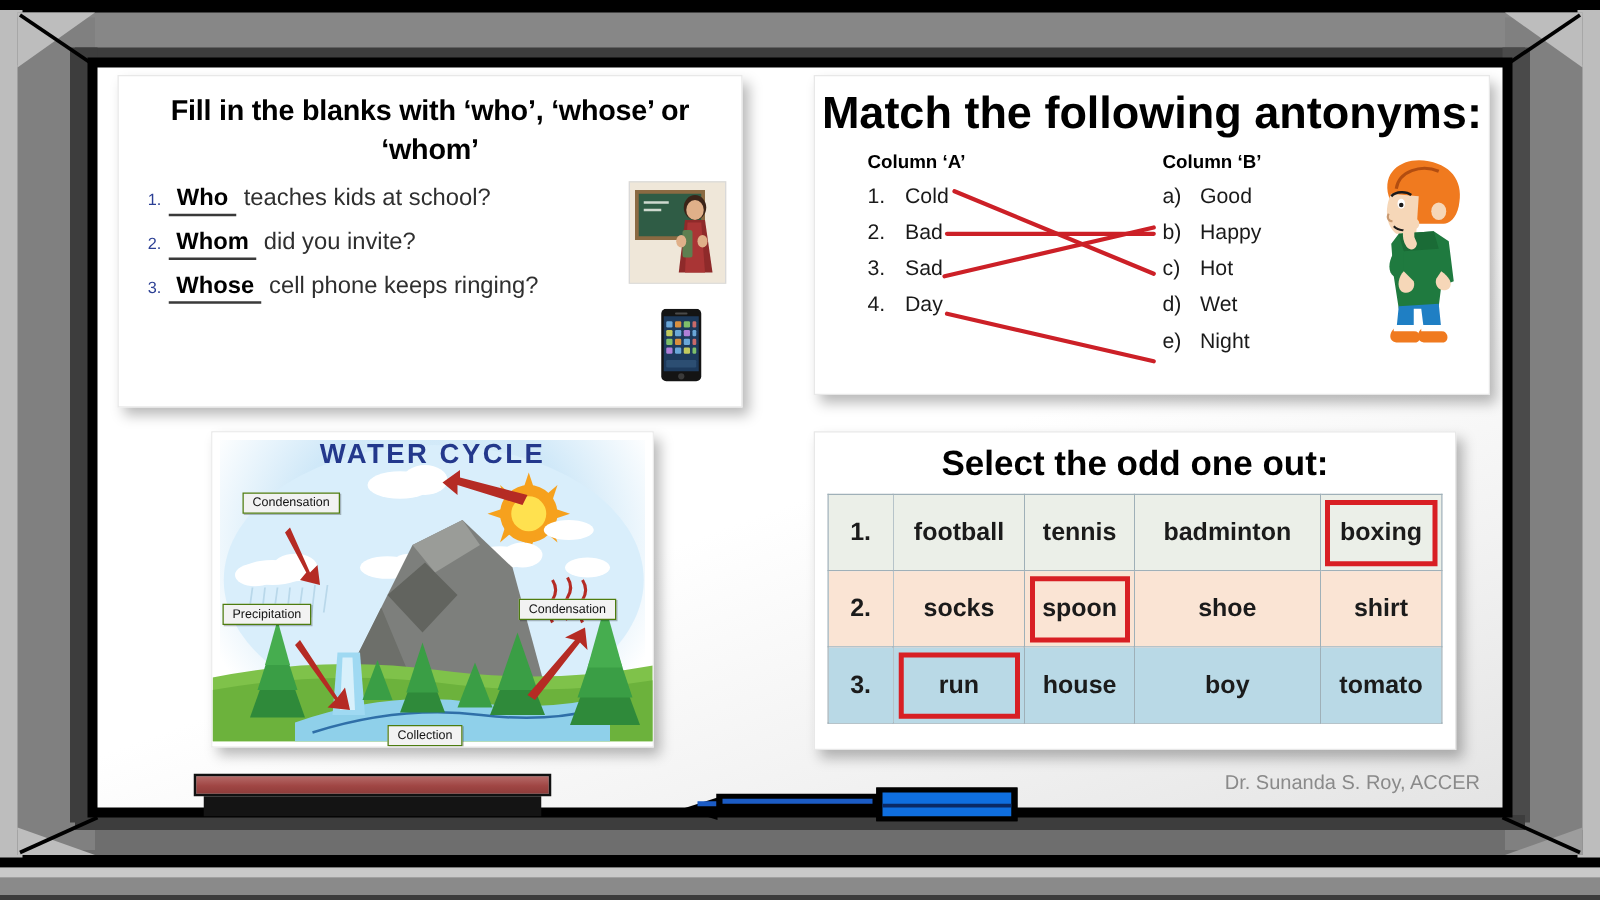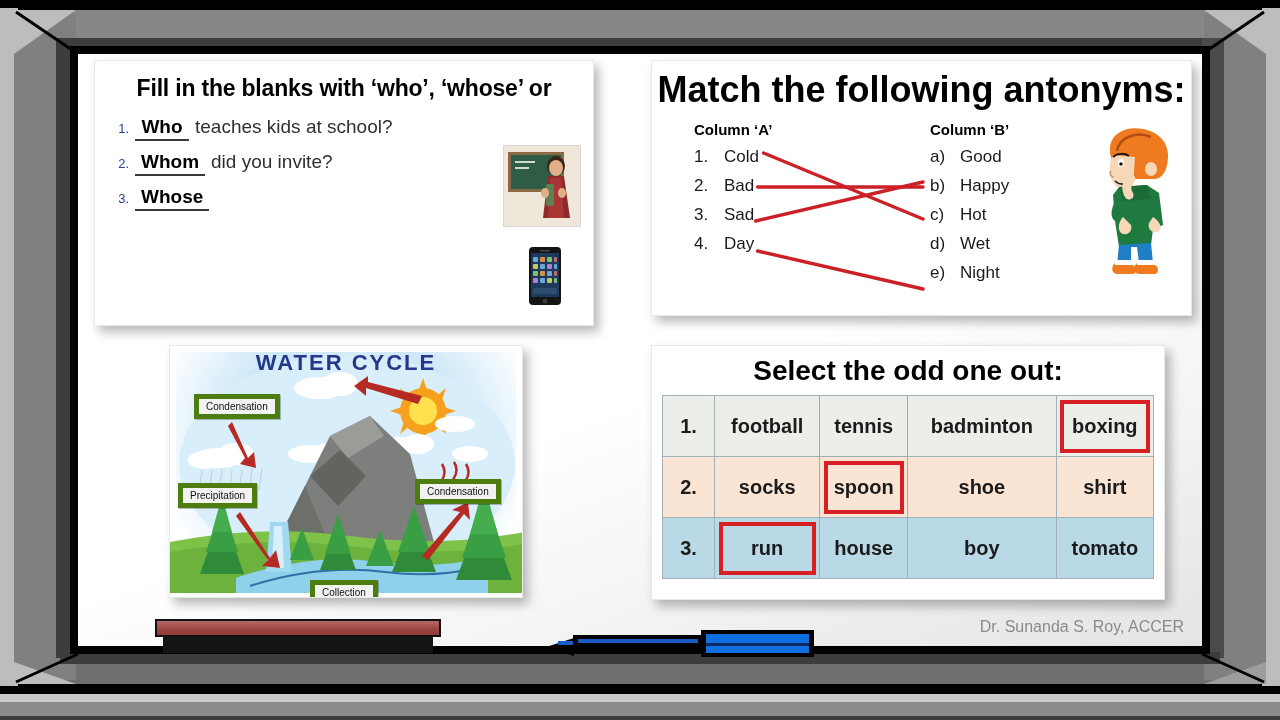--- a/index.html
+++ b/index.html
@@ -196,6 +196,7 @@
       <div class="panel" id="panel-fill">
         <div class="fill-title">
           <div>Fill in the blanks with ‘who’, ‘whose’ or</div>
+          <div>‘whom’</div>
         </div>
         <div class="fill-list">
           <div class="fill-item">

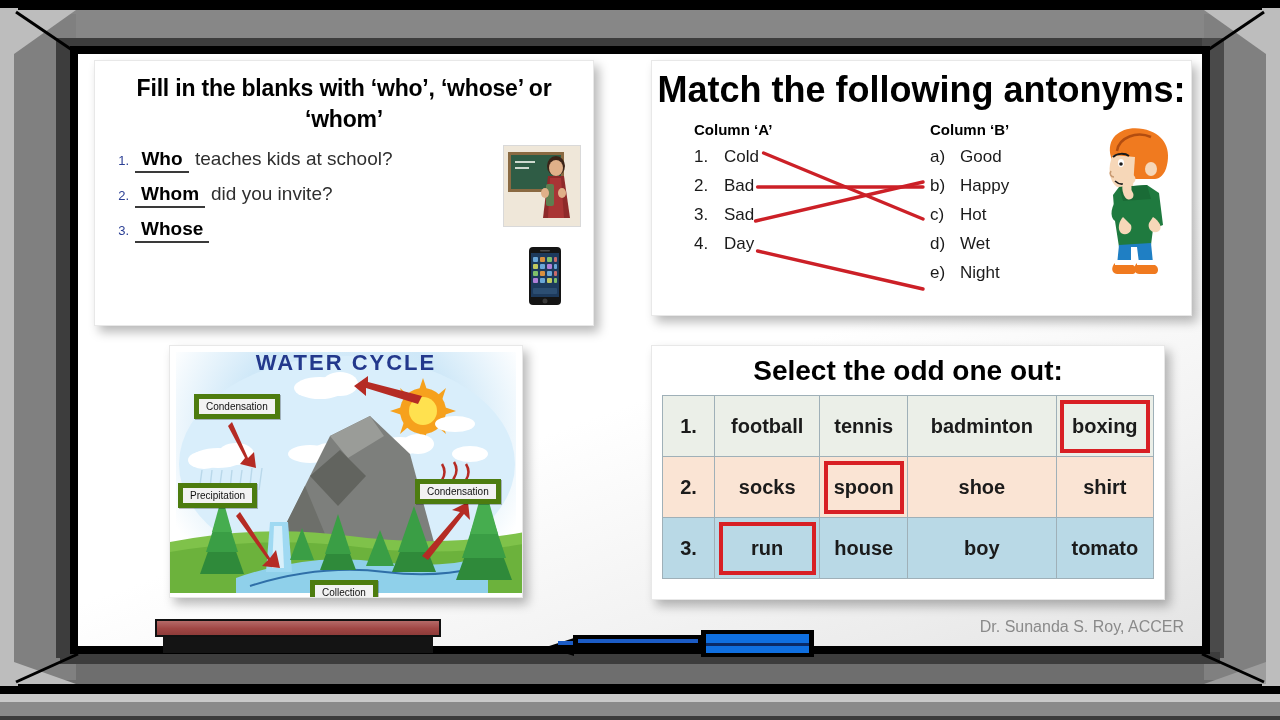--- a/index.html
+++ b/index.html
@@ -212,6 +212,7 @@
           <div class="fill-item">
             <span class="fill-num">3.</span>
             <span class="fill-ans">Whose</span>
+            <span class="fill-rest">cell phone keeps ringing?</span>
           </div>
         </div>
 

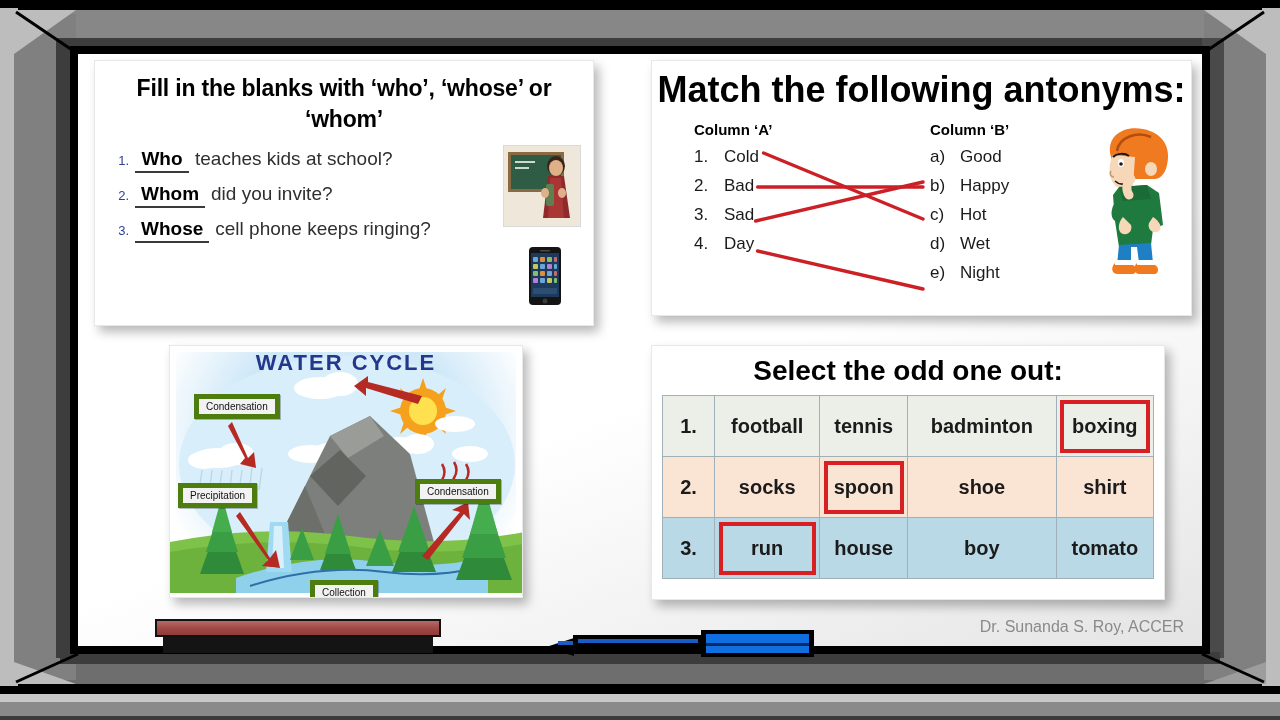--- a/index.html
+++ b/index.html
@@ -110,7 +110,7 @@
   }
   .wc-title span { display:inline-block; }
   .wc-label {
-    position:absolute; background:#f2f2f2; border:5px solid #4d7c0f;
+    position:absolute; background:#f2f2f2; border:1px solid #4d7c0f;
     font-size:10px; color:#111; padding:2px 7px; white-space:nowrap;
     box-shadow:1px 1px 0 rgba(0,0,0,.25);
   }

